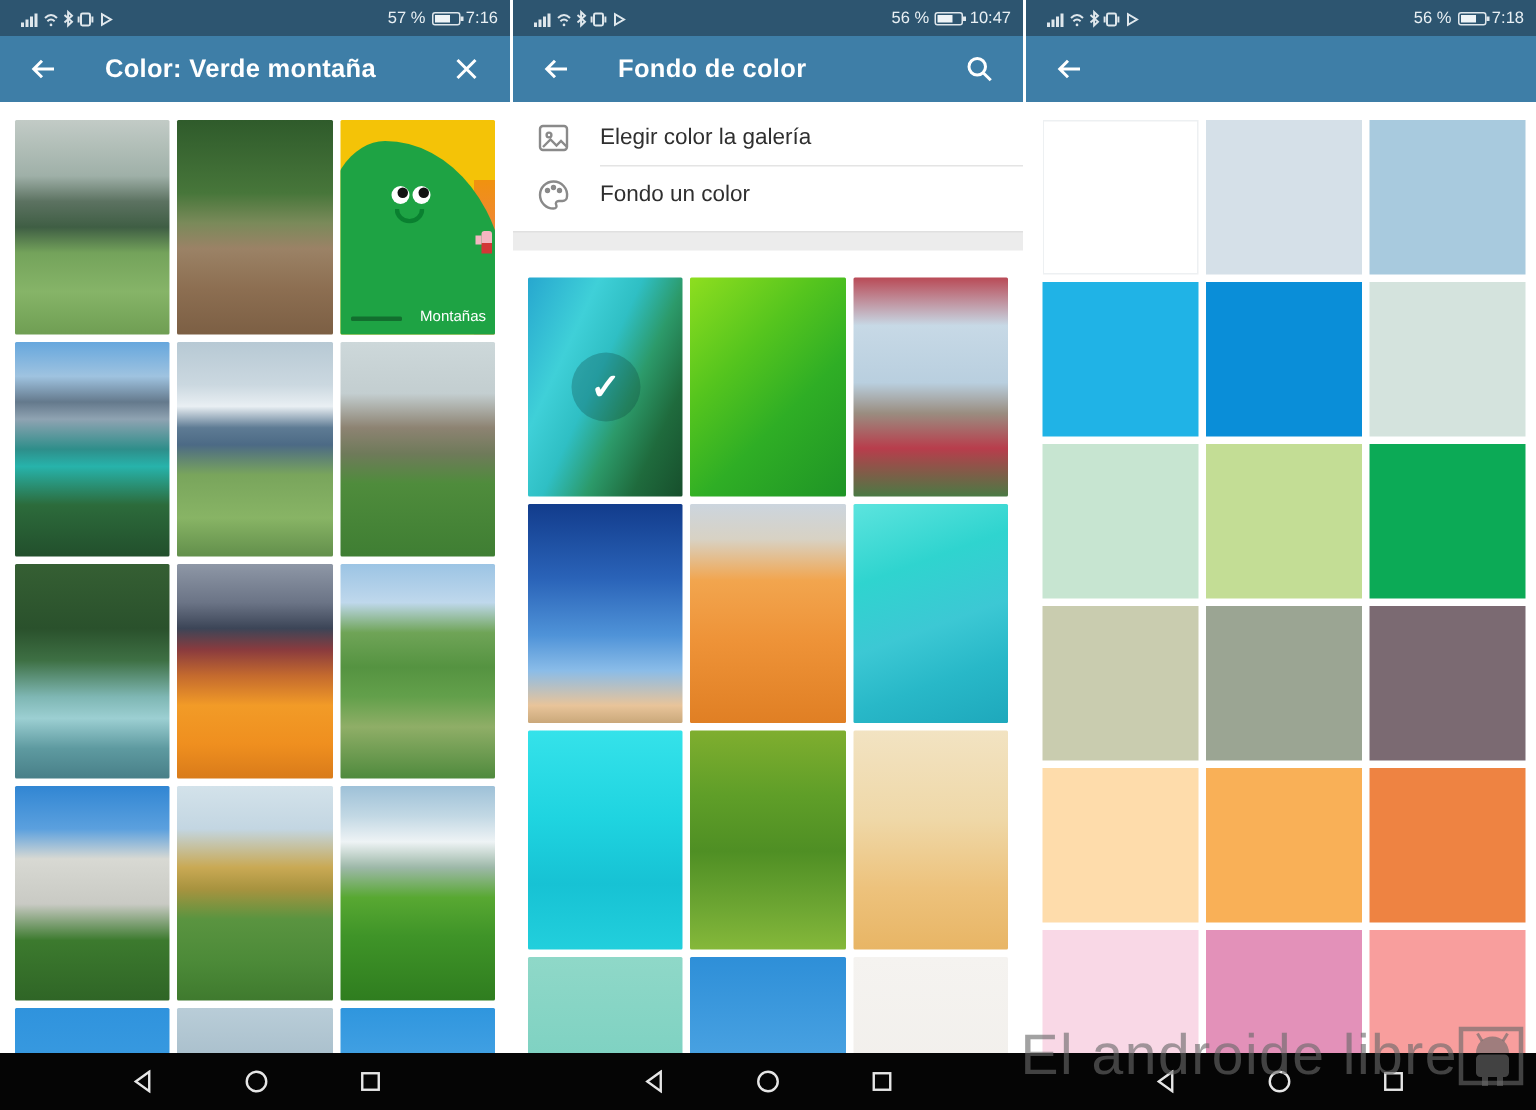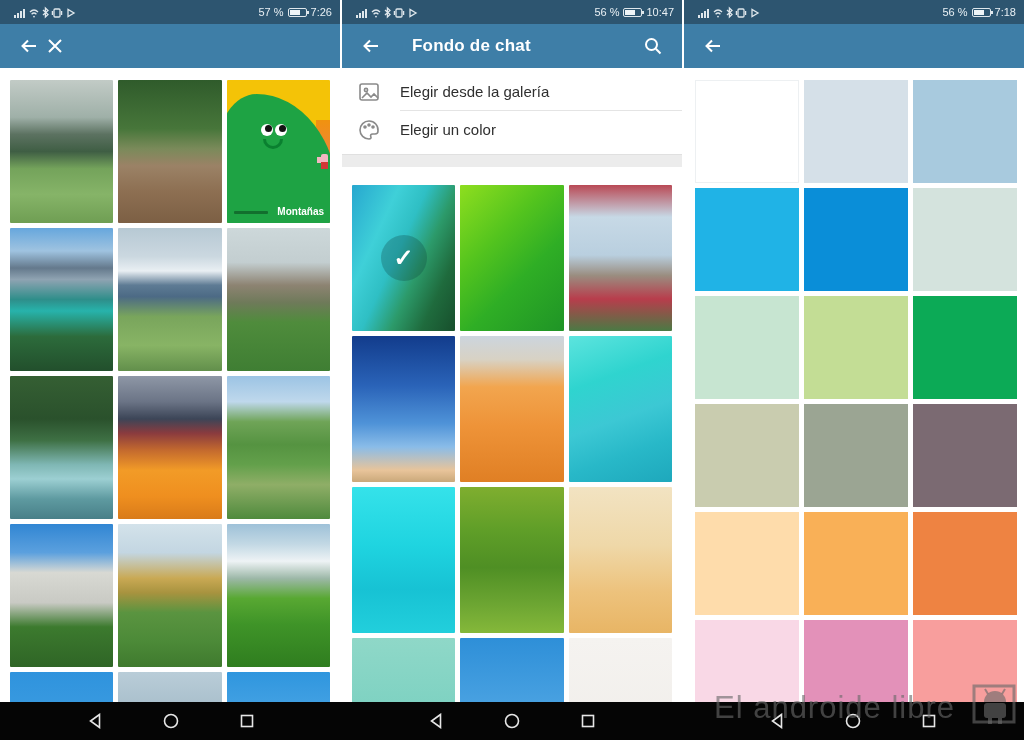--- a/index.html
+++ b/index.html
@@ -111,7 +111,7 @@
         <span class="batt">
             <i style="width:10px"></i>
           </span>
-        <span>7:26</span>
+        <span>7:16</span>
       </div>
     </header>
 

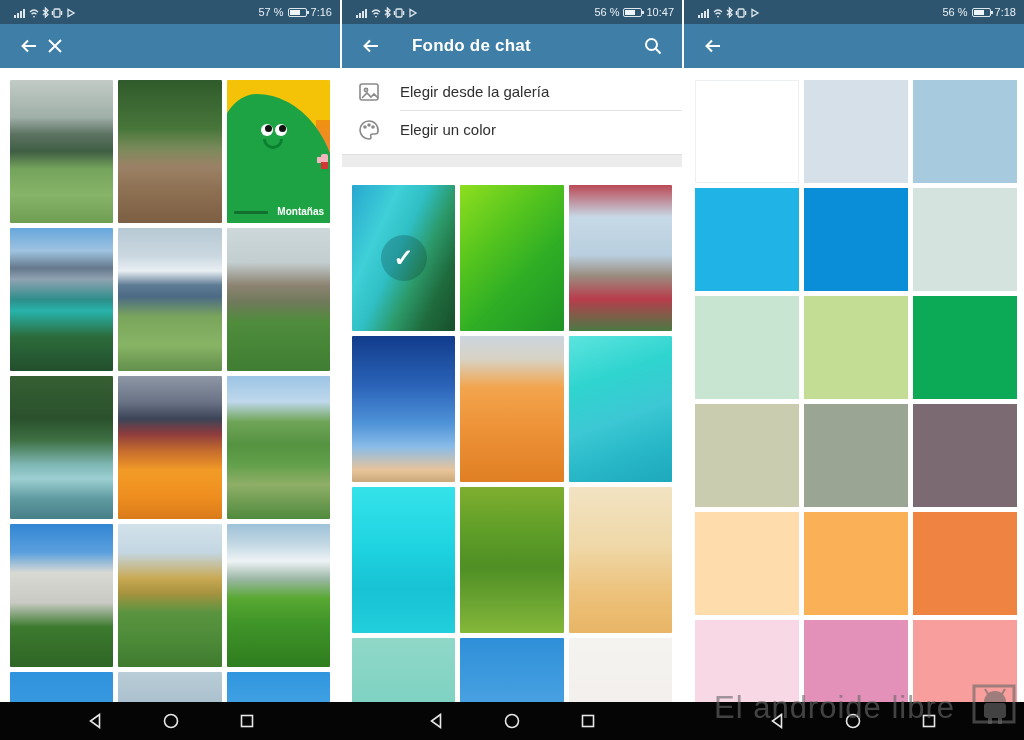--- a/index.html
+++ b/index.html
@@ -121,6 +121,7 @@
             <path d="M17 10 H4 M9 4.5 L3.5 10 L9 15.5"></path>
           </svg>
       </span>
+      <span class="title">Color: Verde montaña</span>
       <span class="icon-btn">
         <svg width="16" height="16" viewBox="0 0 16 16" stroke="#fff" stroke-width="2" fill="none">
             <path d="M2 2 L14 14 M14 2 L2 14"></path>

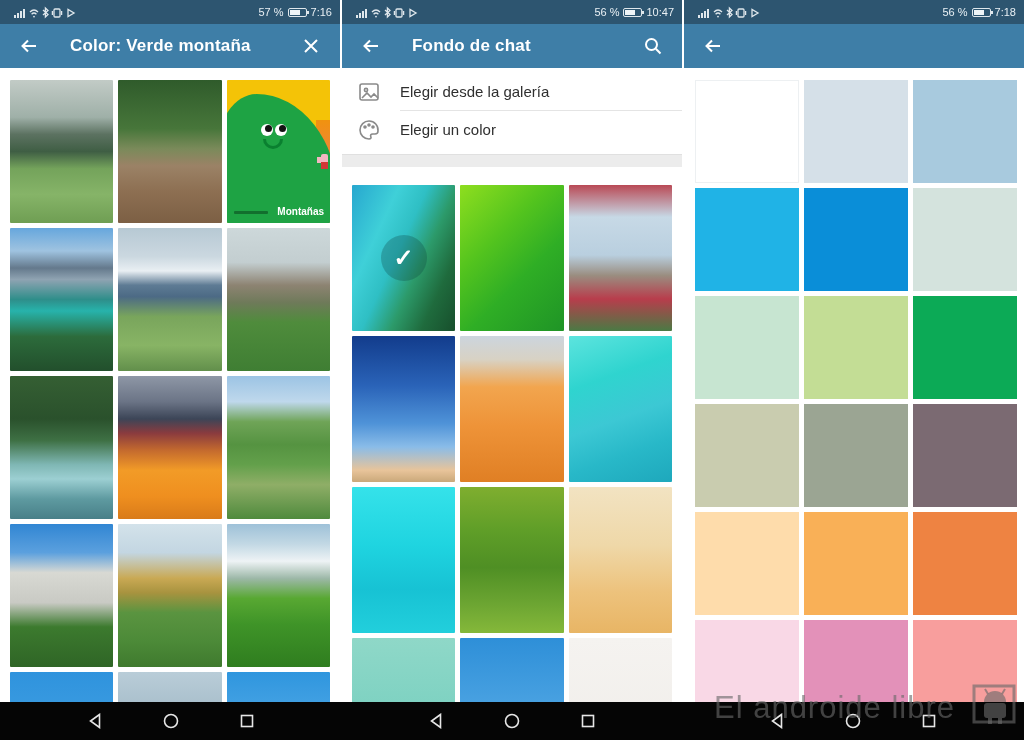--- a/index.html
+++ b/index.html
@@ -201,7 +201,7 @@
             <path d="M17 10 H4 M9 4.5 L3.5 10 L9 15.5"></path>
           </svg>
       </span>
-      <span class="title">Fondo de chat</span>
+      <span class="title">Fondo de color</span>
       <span class="icon-btn">
         <svg width="18" height="18" viewBox="0 0 18 18" stroke="#fff" stroke-width="2" fill="none">
             <circle cx="7.5" cy="7.5" r="5.5"></circle>

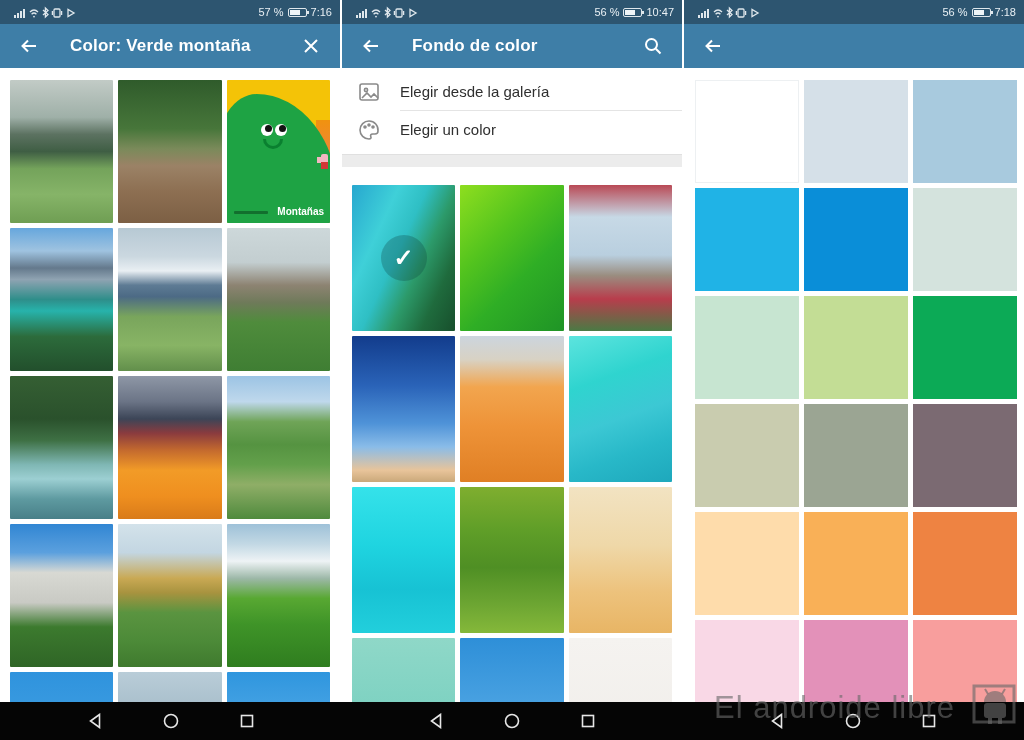--- a/index.html
+++ b/index.html
@@ -218,7 +218,7 @@
               <circle cx="8" cy="9" r="1.6"></circle>
               <path d="M4 17 l5 -5 4 4 3 -3 4 4"></path>
           </svg>
-          <span class="label">Elegir desde la galería</span>
+          <span class="label">Elegir color la galería</span>
         </div>
         <div class="menu-divider"></div>
         <div class="menu-item">

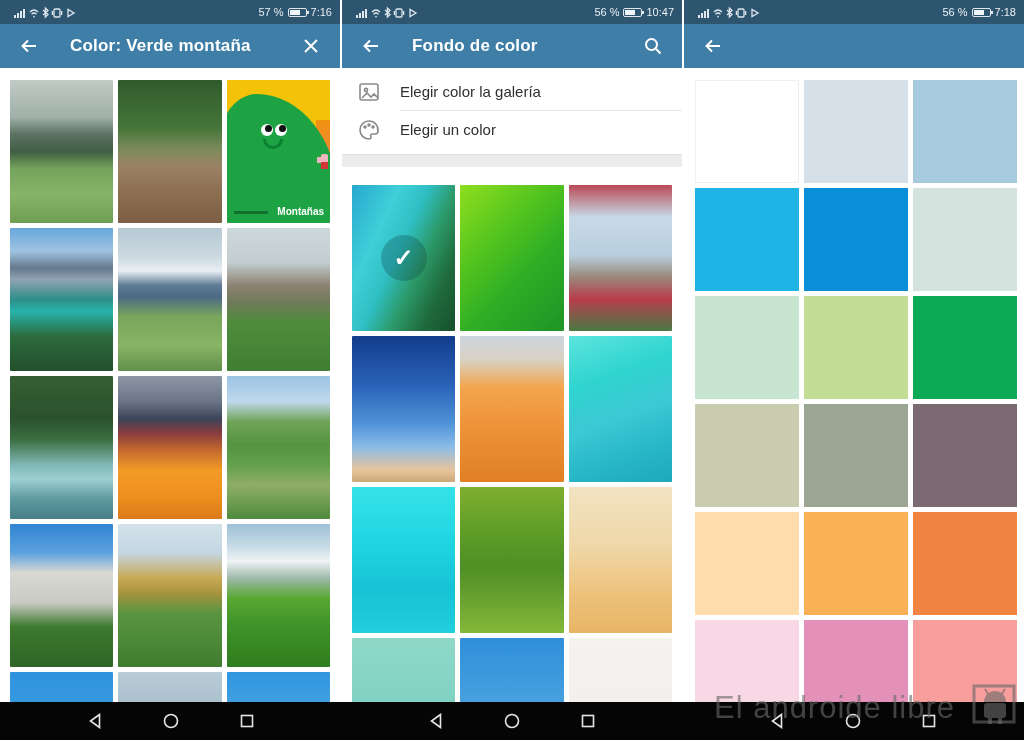--- a/index.html
+++ b/index.html
@@ -228,7 +228,7 @@
               <circle cx="11" cy="6" r="1" fill="#8a8a8a"></circle>
               <circle cx="15" cy="8" r="1" fill="#8a8a8a"></circle>
           </svg>
-          <span class="label">Elegir un color</span>
+          <span class="label">Fondo un color</span>
         </div>
       </div>
       <div class="band"></div>

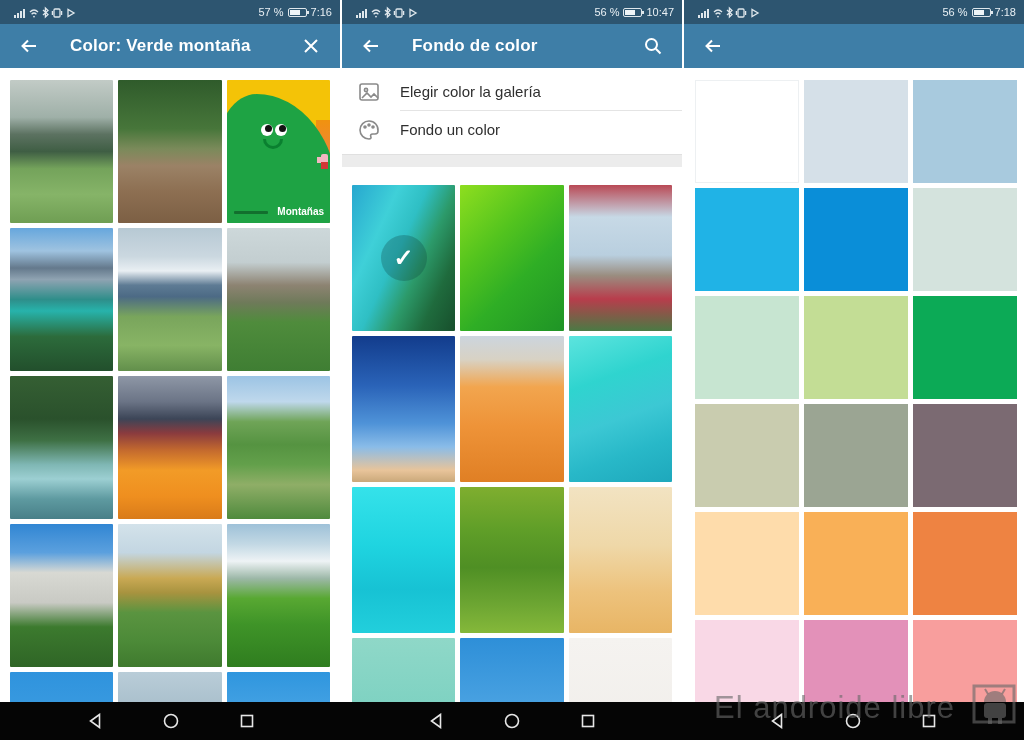--- a/index.html
+++ b/index.html
@@ -56,7 +56,7 @@
   .mt .person { position:absolute; right:2px; top:52%; width:7px; height:15px;
                 background:linear-gradient(180deg,#f3b6c1 0 55%, #d23636 55% 100%); border-radius:2px 2px 0 0; }
   .mt .person::before { content:""; position:absolute; left:-4px; top:3px; width:4px; height:6px; background:#f3b6c1; }
-  .mt .caption { position:absolute; right:6px; bottom:6px; color:#fff; font-size:10px; font-weight:bold; }
+  .mt .caption { position:absolute; right:6px; bottom:6px; color:#fff; font-size:10px; font-weight:normal; }
   .mt .fineprint { position:absolute; left:7px; bottom:9px; width:34px; height:3px; background:rgba(10,70,30,.55); border-radius:1px; }
 
   

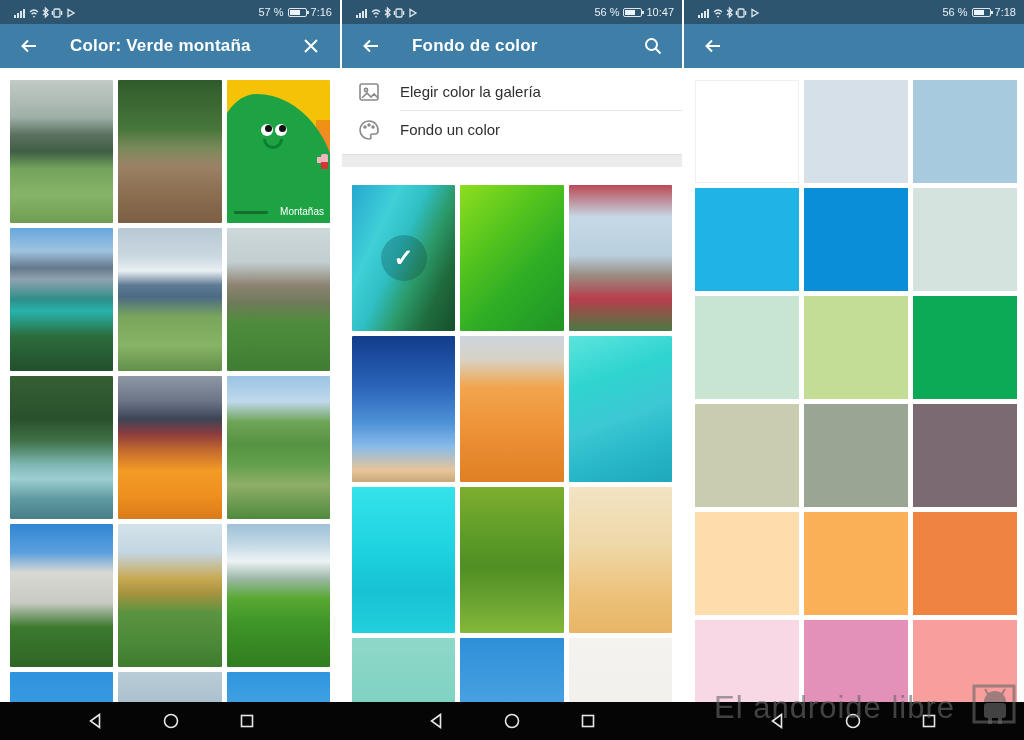--- a/index.html
+++ b/index.html
@@ -71,8 +71,8 @@
   .nav-ico { display:flex; align-items:center; justify-content:center; width:20px; height:20px; }
 
   
-  .watermark { position:absolute; right:6px; bottom:14px; z-index:9; display:flex; align-items:flex-end; gap:17px;
-               color:rgba(105,105,105,.62); font-size:31px; letter-spacing:1px; pointer-events:none; }
+  .watermark { position:absolute; right:6px; bottom:14px; z-index:9; display:flex; align-items:flex-end; gap:0;
+               color:rgba(105,105,105,.62); font-size:38px; letter-spacing:1px; pointer-events:none; }
 </style>
 </head>
 <body>

